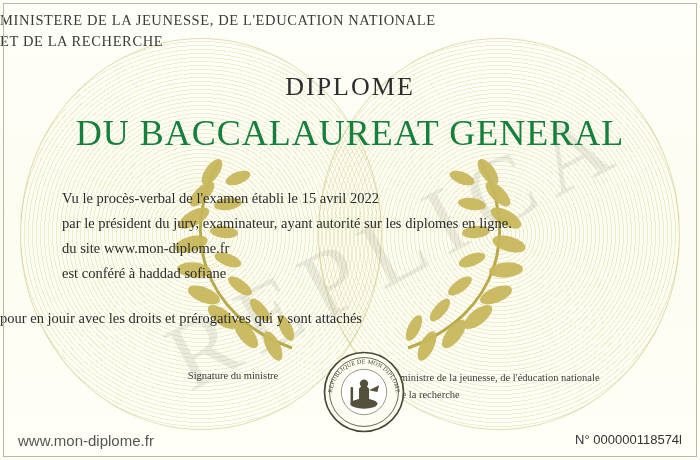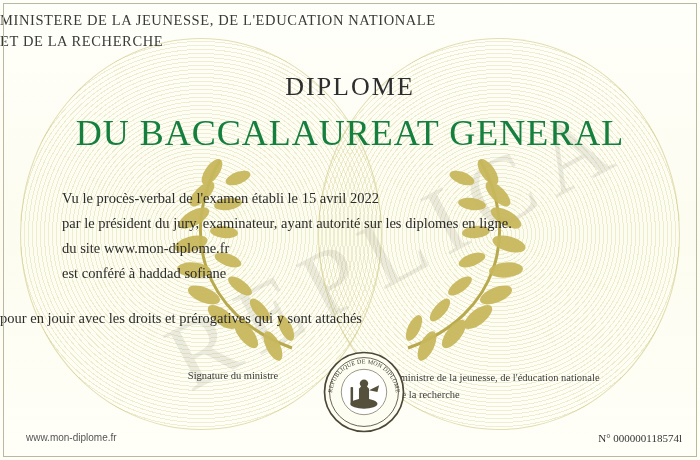--- a/index.html
+++ b/index.html
@@ -196,9 +196,9 @@
 
   .footer-left {
     position: absolute;
-    left: 26px;
+    left: 18px;
     top: 432px;
-    font-size: 10px;
+    font-size: 15px;
     color: #555;
     font-family: "Liberation Sans", sans-serif;
   }

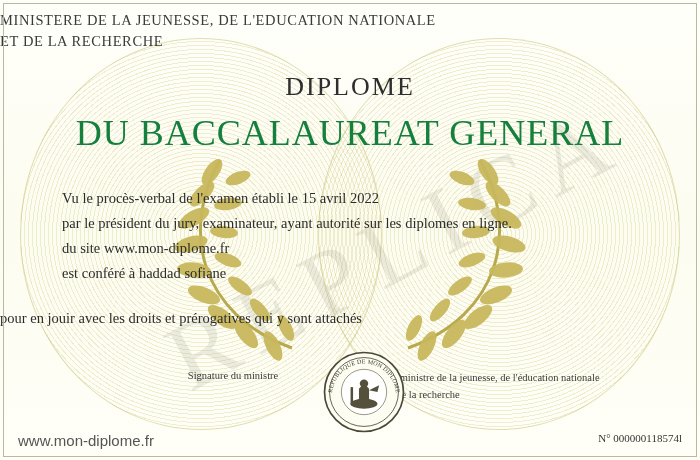--- a/index.html
+++ b/index.html
@@ -206,9 +206,9 @@
     position: absolute;
     right: 18px;
     top: 432px;
-    font-size: 11px;
+    font-size: 13px;
     color: #333;
-    font-family: Liberation Serif, serif;
+    font-family: Liberation Sans, sans-serif;
   }
 </style>
 </head>

